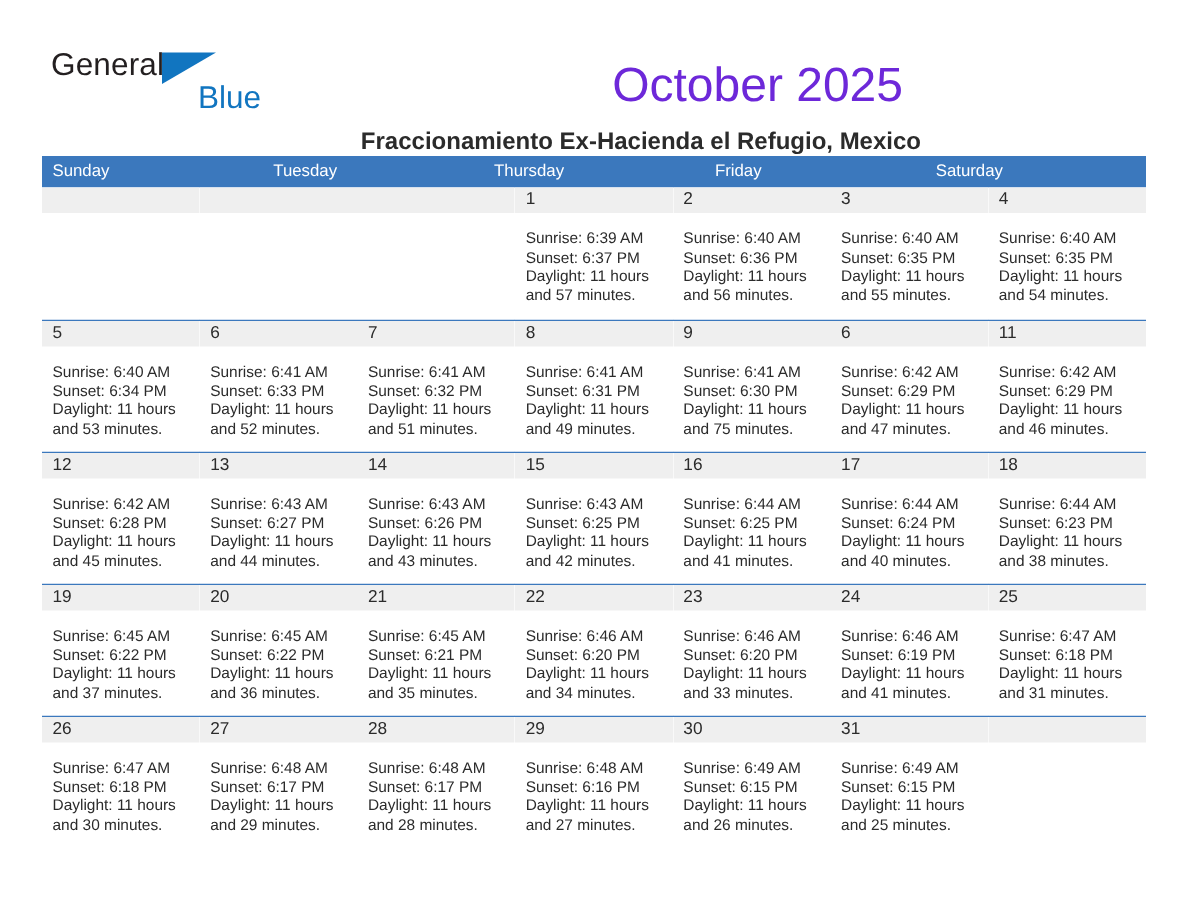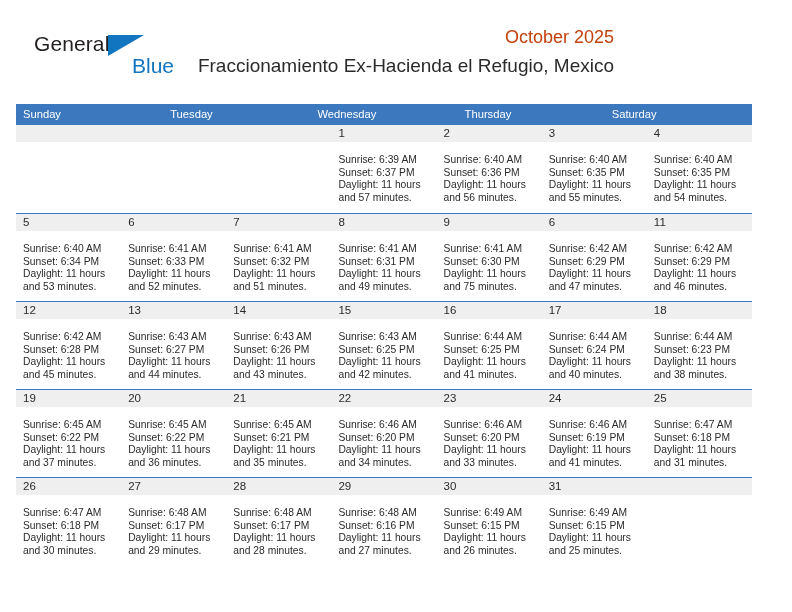--- a/index.html
+++ b/index.html
@@ -73,11 +73,11 @@
     text-align: right;
   }
   .cal-title {
-    font-size: 18px;
+    font-size: 32px;
     font-weight: normal;
-    color: #c2410c;
+    color: #6d28d9;
     line-height: 1.05;
-    margin: 0;
+    margin: 12px;
     white-space: nowrap;
   }
   .cal-subtitle {

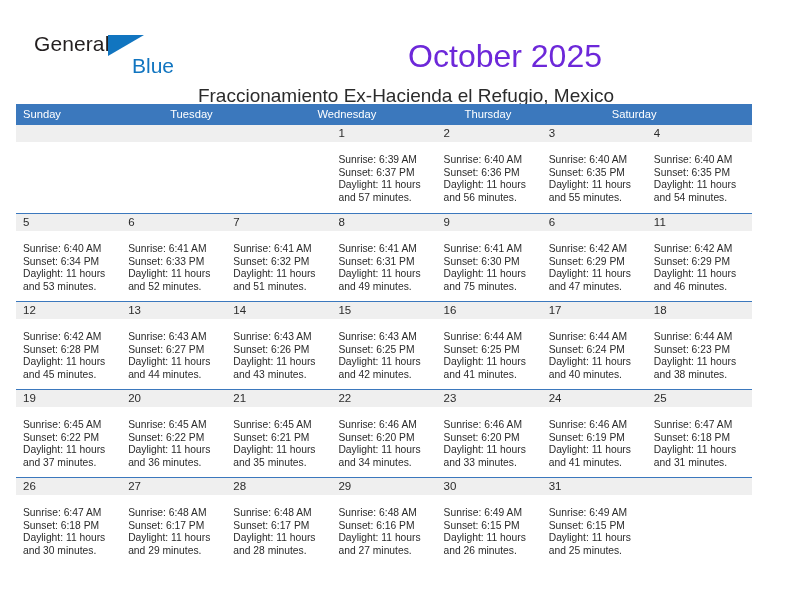--- a/index.html
+++ b/index.html
@@ -81,8 +81,8 @@
     white-space: nowrap;
   }
   .cal-subtitle {
-    font-size: 19px;
-    font-weight: normal;
+    font-size: 16px;
+    font-weight: bold;
     color: #2b2b2b;
     margin: 9px 0 0 0;
     line-height: 1.1;

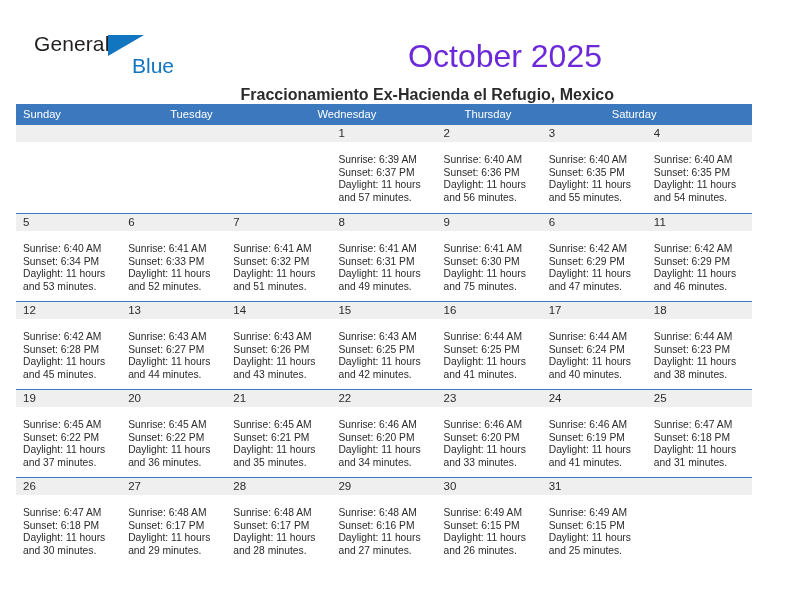--- a/index.html
+++ b/index.html
@@ -92,7 +92,7 @@
   
   .calendar {
     position: absolute;
-    left: 16px;
+    left: 28px;
     top: 104px;
     width: 736px;
   }

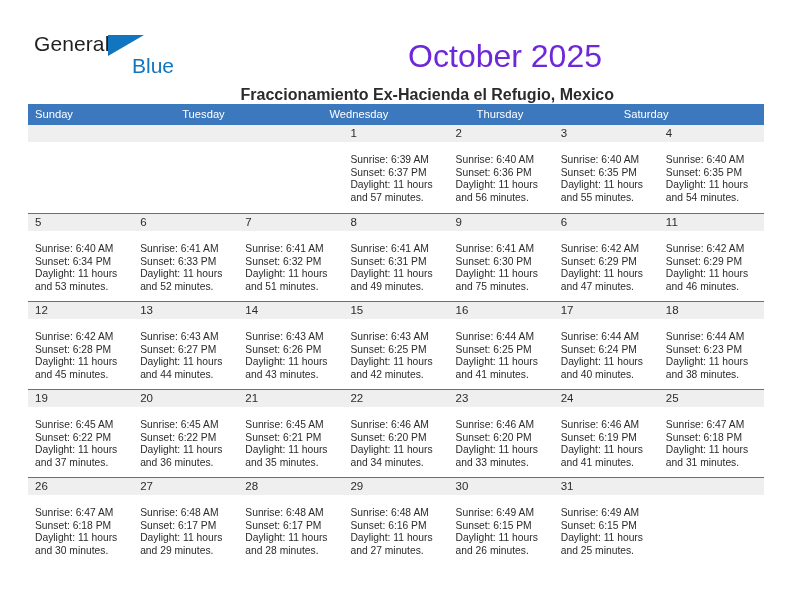--- a/index.html
+++ b/index.html
@@ -179,7 +179,6 @@
     <div class="weekdays">
         <div class="weekday">Sunday</div>
         <div class="weekday">Tuesday</div>
-        <div class="weekday">Wednesday</div>
         <div class="weekday">Thursday</div>
         <div class="weekday">Saturday</div>
       </div>

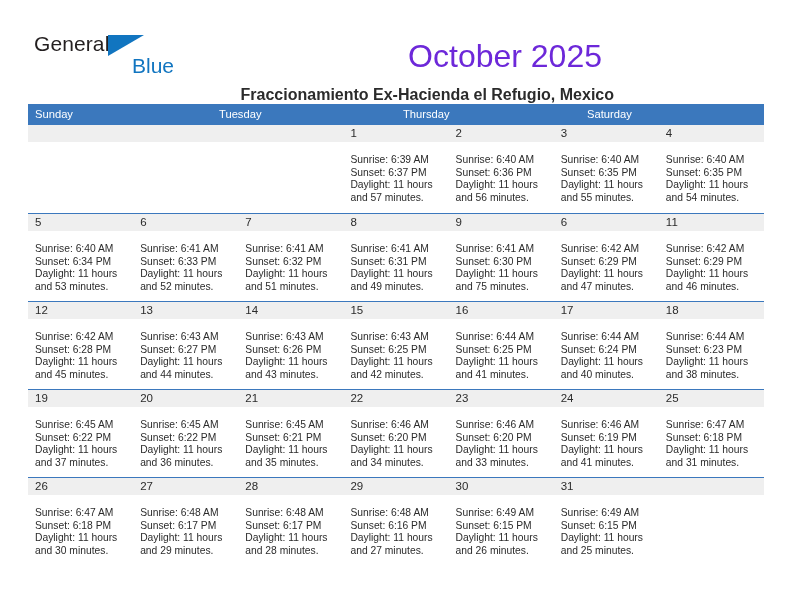--- a/index.html
+++ b/index.html
@@ -180,6 +180,7 @@
         <div class="weekday">Sunday</div>
         <div class="weekday">Tuesday</div>
         <div class="weekday">Thursday</div>
+        <div class="weekday">Friday</div>
         <div class="weekday">Saturday</div>
       </div>
     <div class="weeks">

